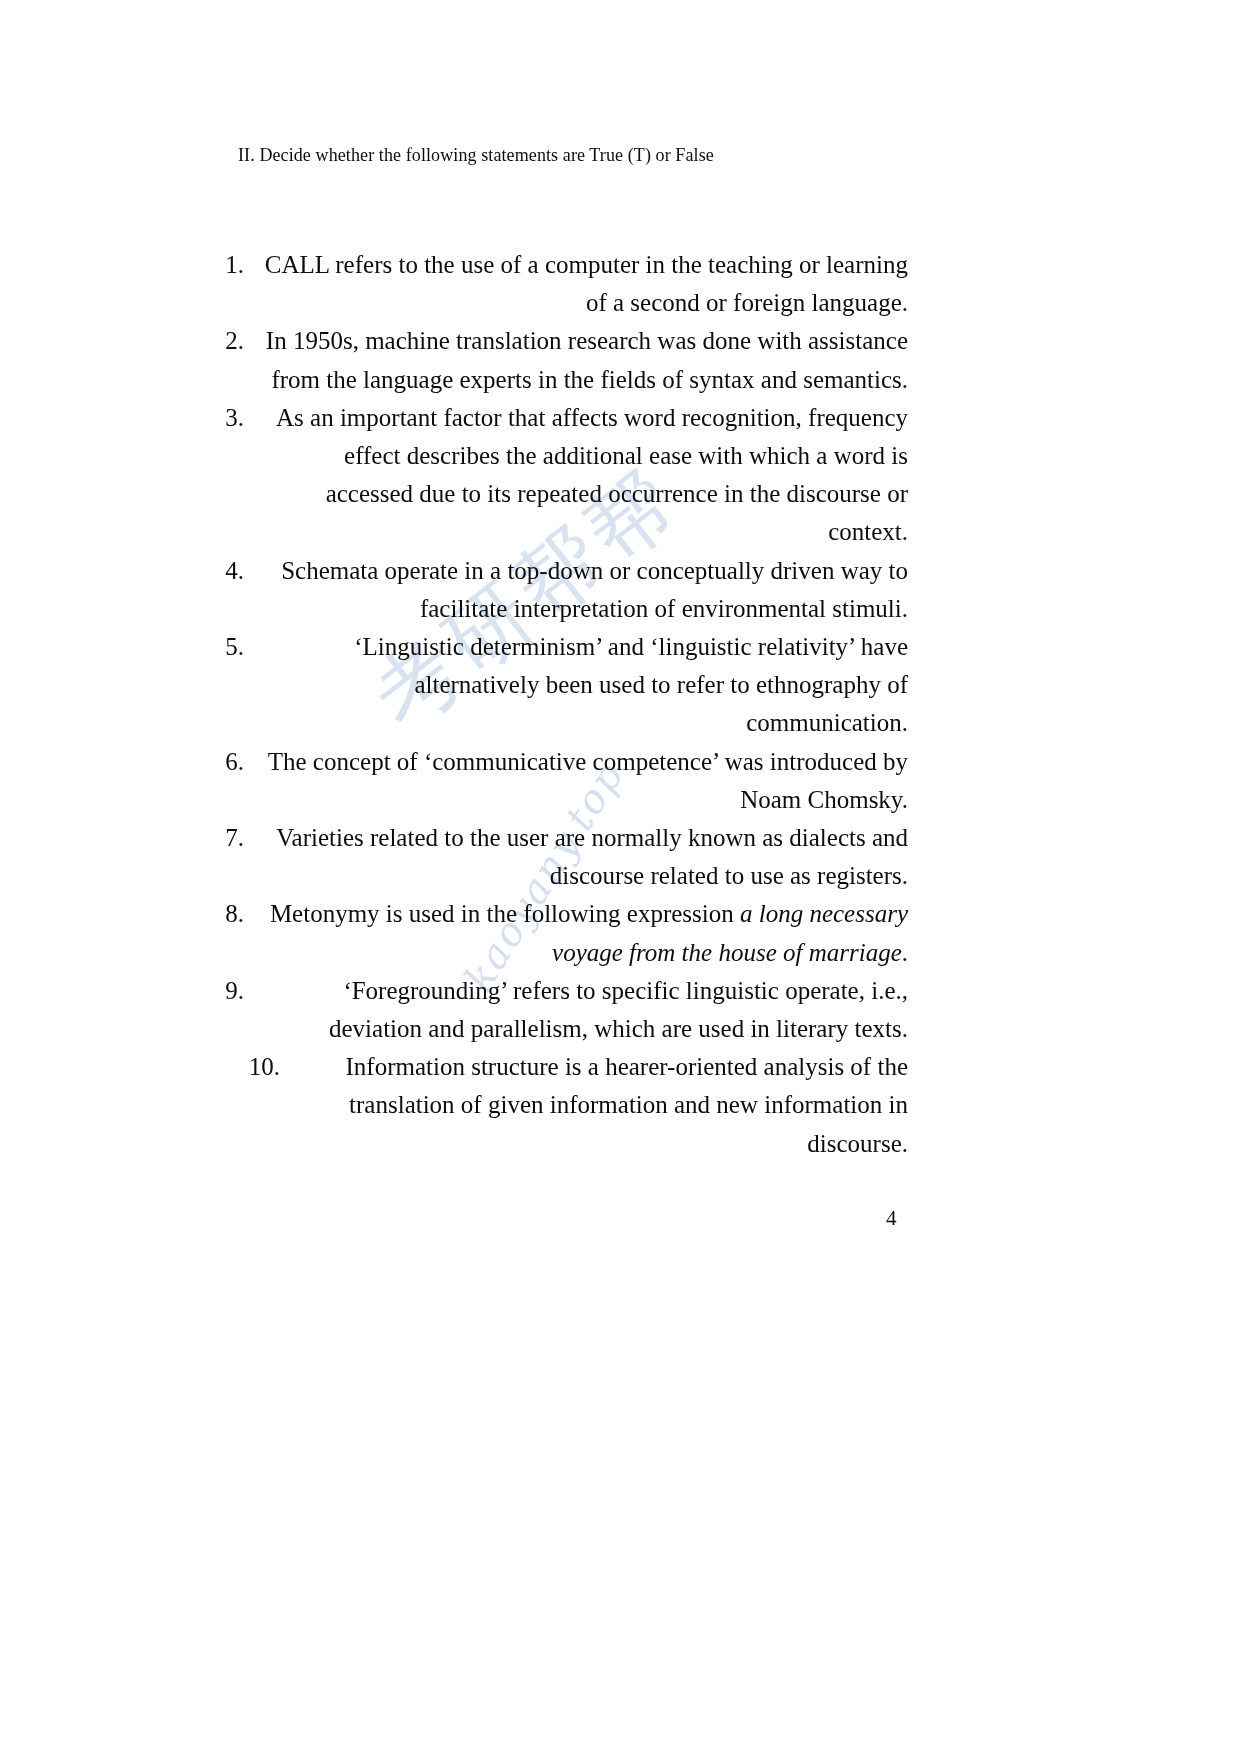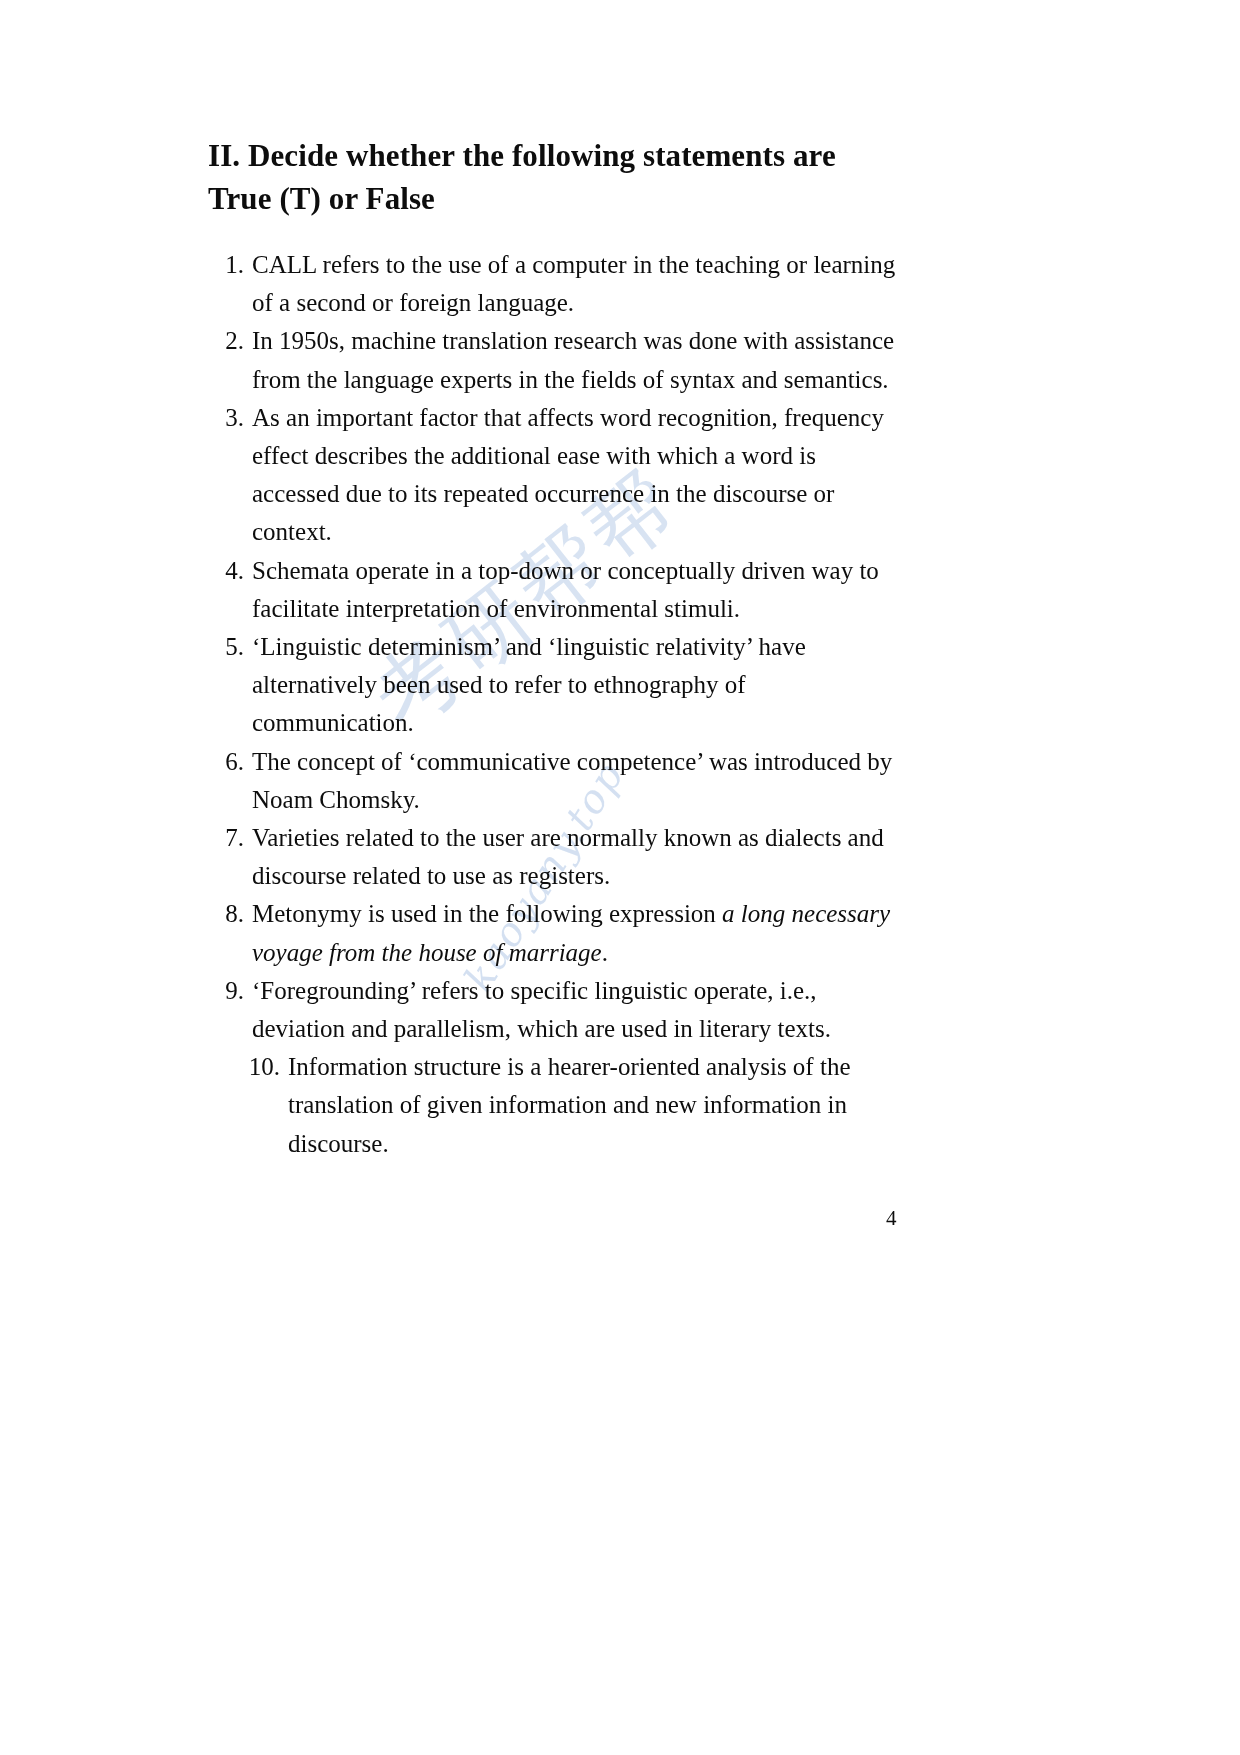--- a/index.html
+++ b/index.html
@@ -58,11 +58,11 @@
 
   .heading {
     position: absolute;
-    left: 208px;
+    left: 238px;
     top: 134px;
     width: 680px;
-    font-weight: bold;
-    font-size: 31px;
+    font-weight: normal;
+    font-size: 18px;
     line-height: 43px;
     letter-spacing: 0.1px;
   }

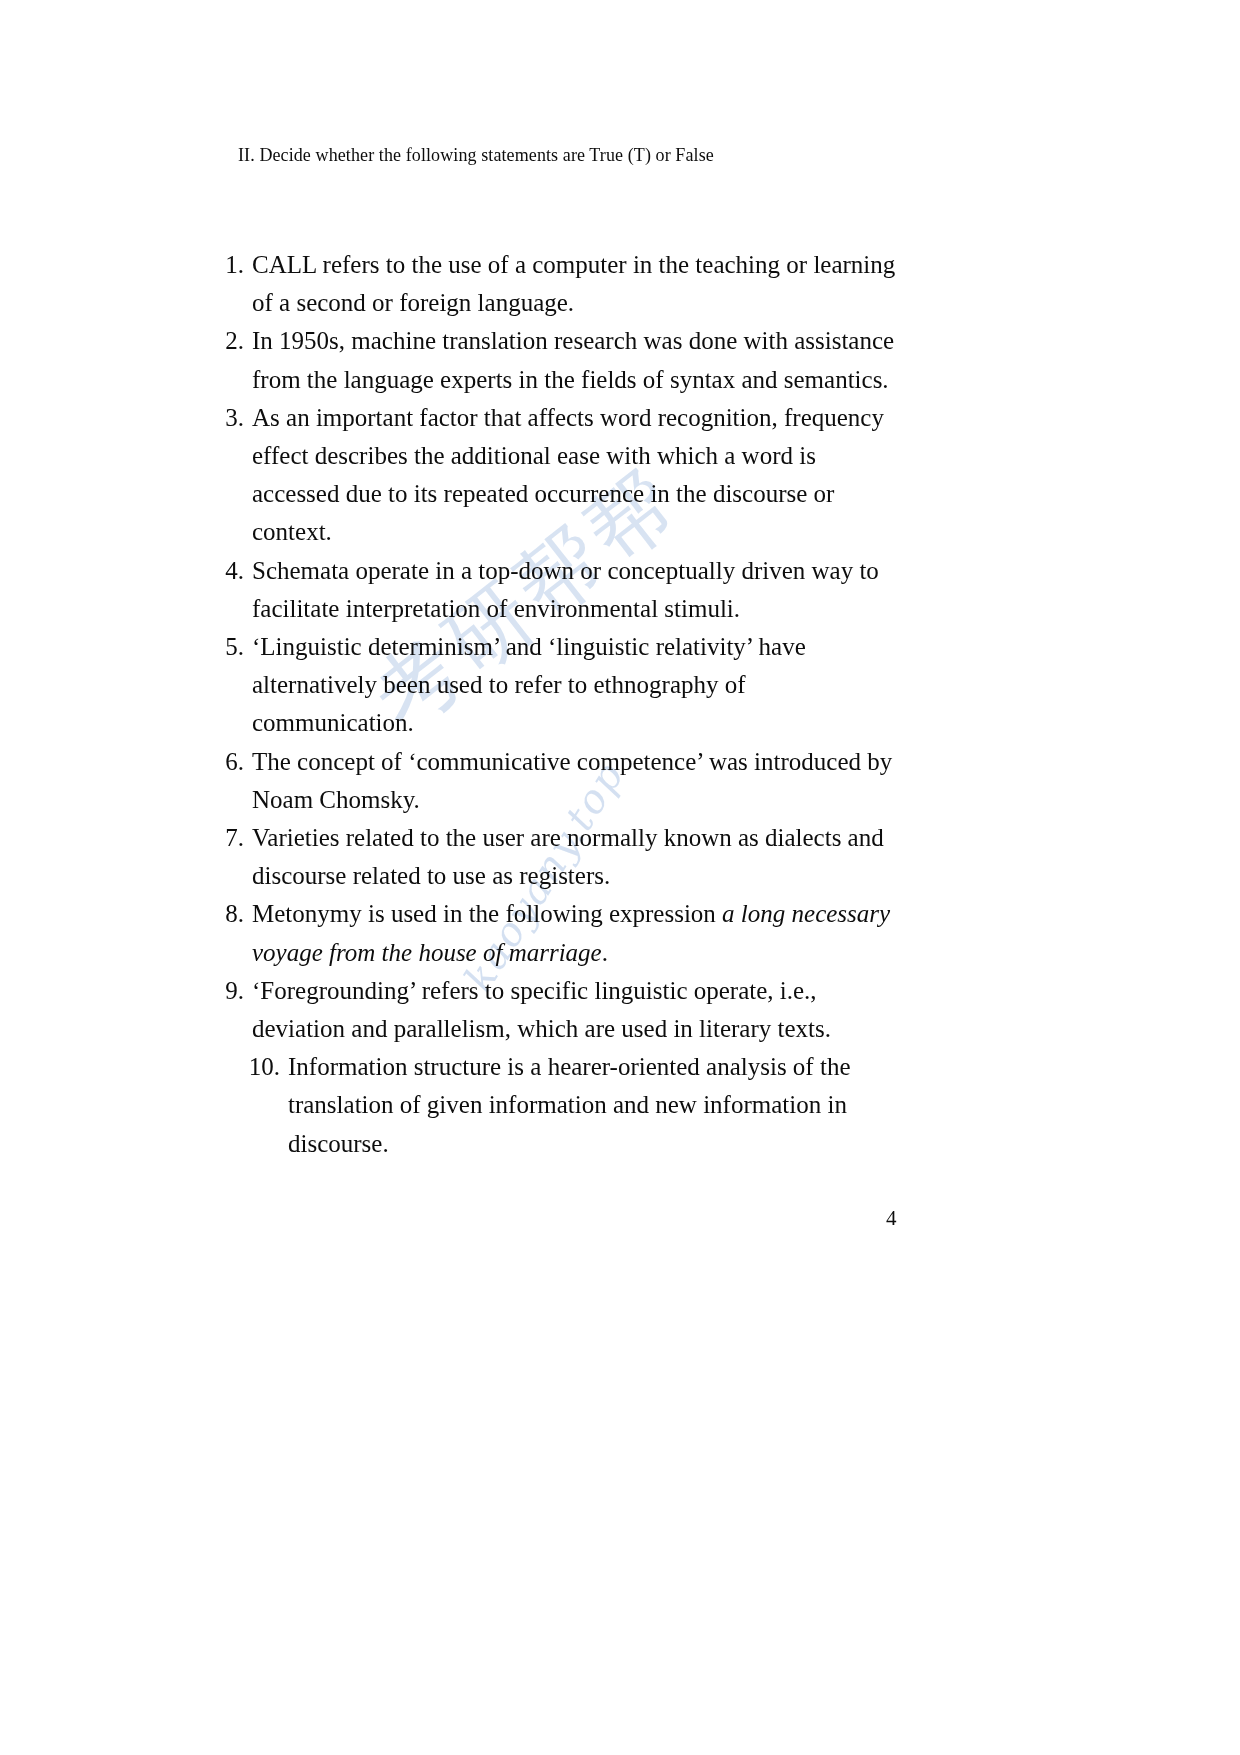--- a/index.html
+++ b/index.html
@@ -92,6 +92,7 @@
   }
   .qtext {
     flex: 1 1 auto;
+    text-align: right;
   }
   .qtext i {
     font-style: italic;

